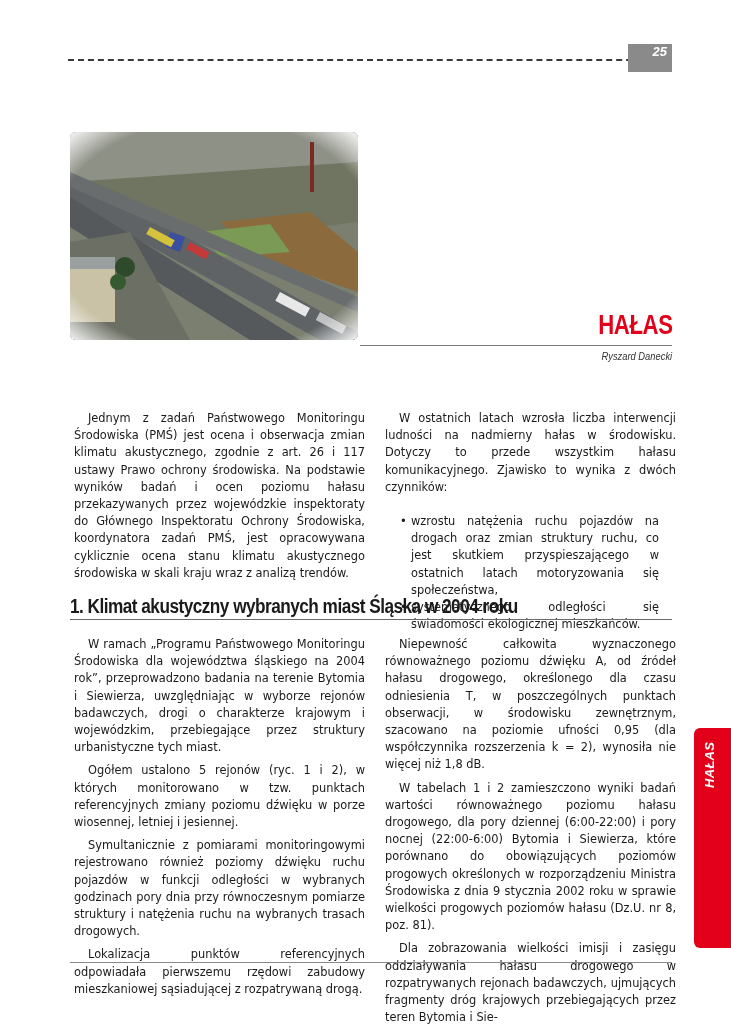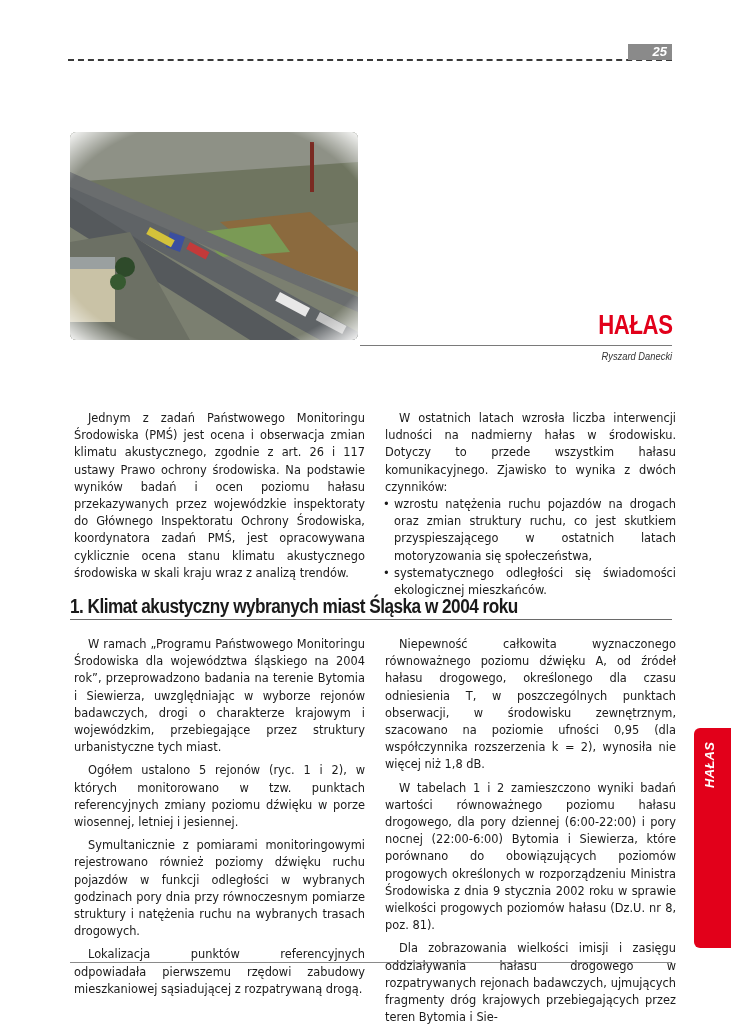--- a/index.html
+++ b/index.html
@@ -7,7 +7,7 @@
            font-family: "DejaVu Sans", sans-serif; color: #1a1a1a; }
     .header-rule { position: absolute; left: 68px; top: 59px; width: 604px; height: 0;
                    border-top: 2px dashed #3a3a3a; }
-    .page-num { position: absolute; left: 628px; top: 44px; width: 44px; height: 16px;
+    .page-num { position: absolute; left: 628px; top: 44px; width: 44px; height: 28px;
                 background: #8a8a8a; color: #ffffff; font-family: "Liberation Sans", sans-serif;
                 font-weight: bold; font-style: italic; font-size: 13px; text-align: right;
                 padding-right: 5px; box-sizing: border-box; line-height: 16px; }

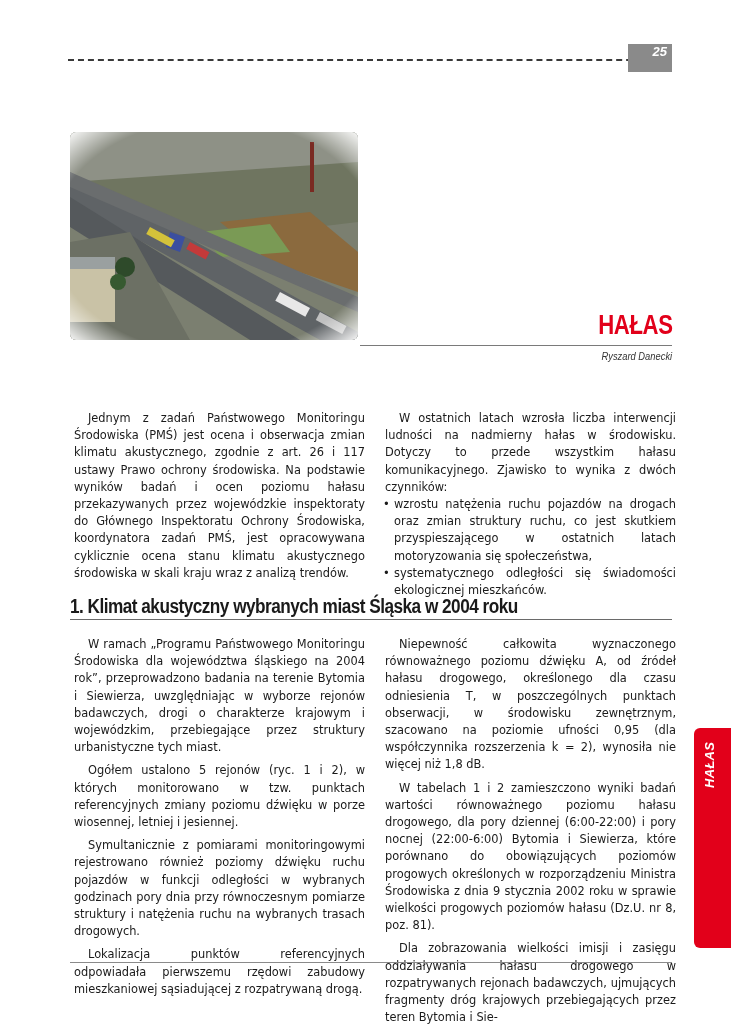--- a/index.html
+++ b/index.html
@@ -25,7 +25,7 @@
     .col { position: absolute; width: 295px; font-size: 11.4px; line-height: 17.2px;
            text-align: justify; hyphens: manual; }
     .col p { margin: 0 0 6px 4px; text-indent: 14px; }
-    .col ul { margin: 0; padding: 0; list-style: none; }
+    .col ul { margin: 17px; padding: 0; list-style: none; }
     .col li { position: relative; padding-left: 13px; }
     .col li::before { content: "•"; position: absolute; left: 2px; top: 0; }
     .intro-left { left: 70px; top: 410px; }

